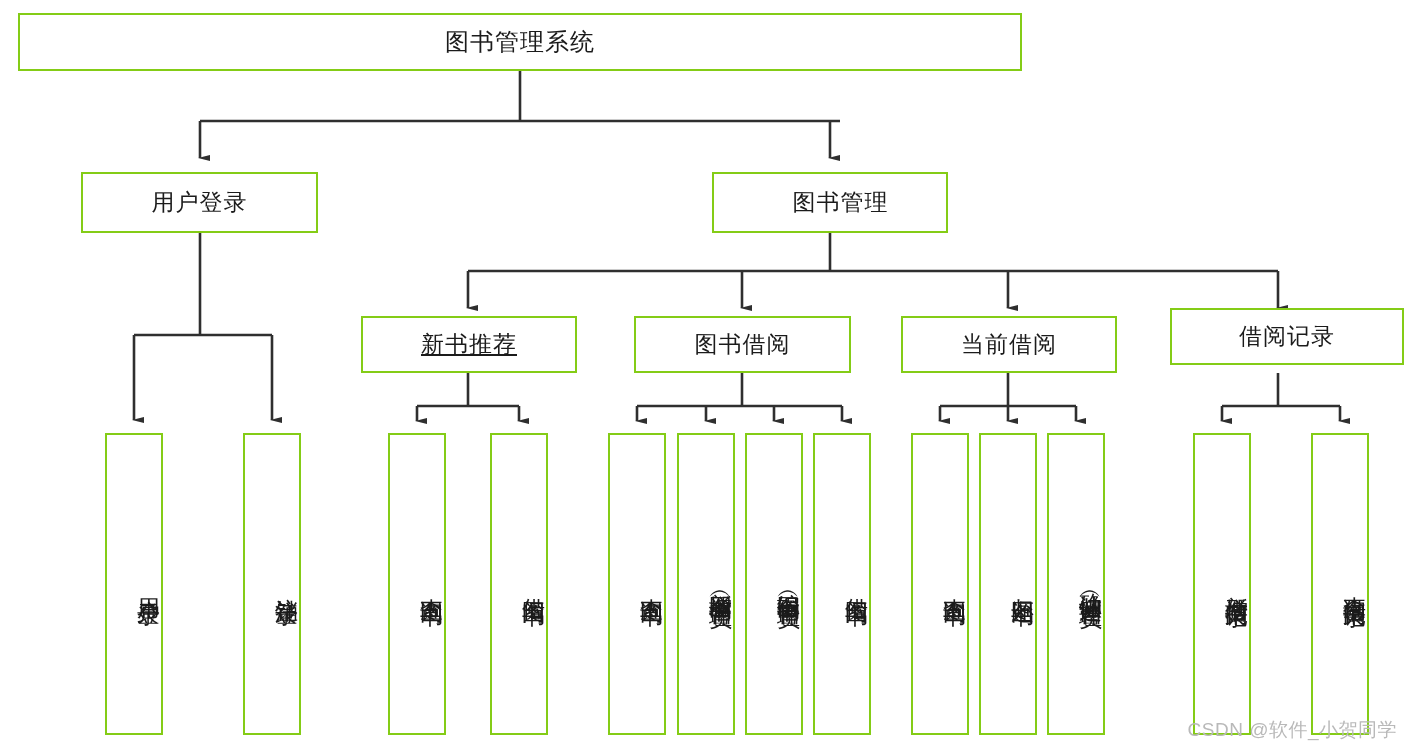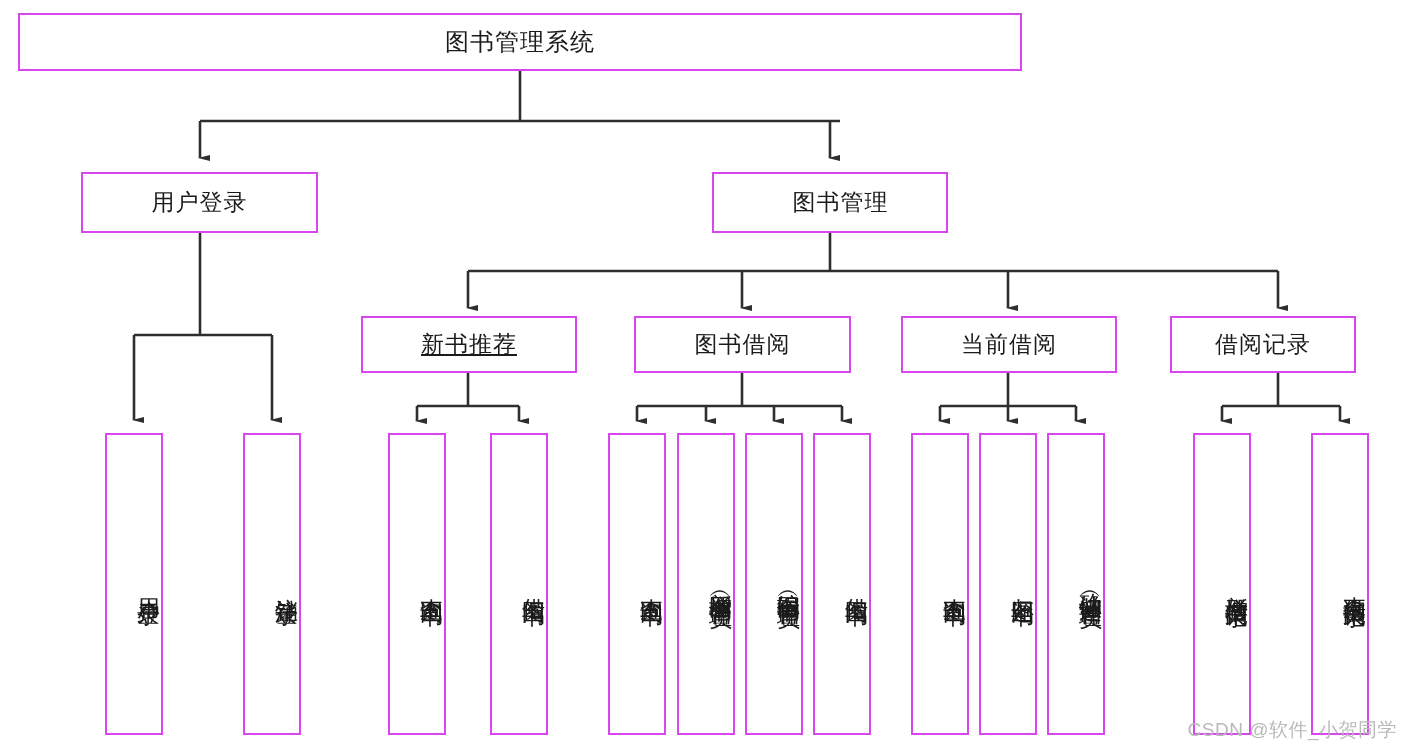--- a/index.html
+++ b/index.html
@@ -28,7 +28,7 @@
   .node {
     position: absolute;
     box-sizing: border-box;
-    border: 2px solid #d946ef;
+    border: 2px solid #84cc16;
     background: #ffffff;
     display: flex;
     align-items: center;

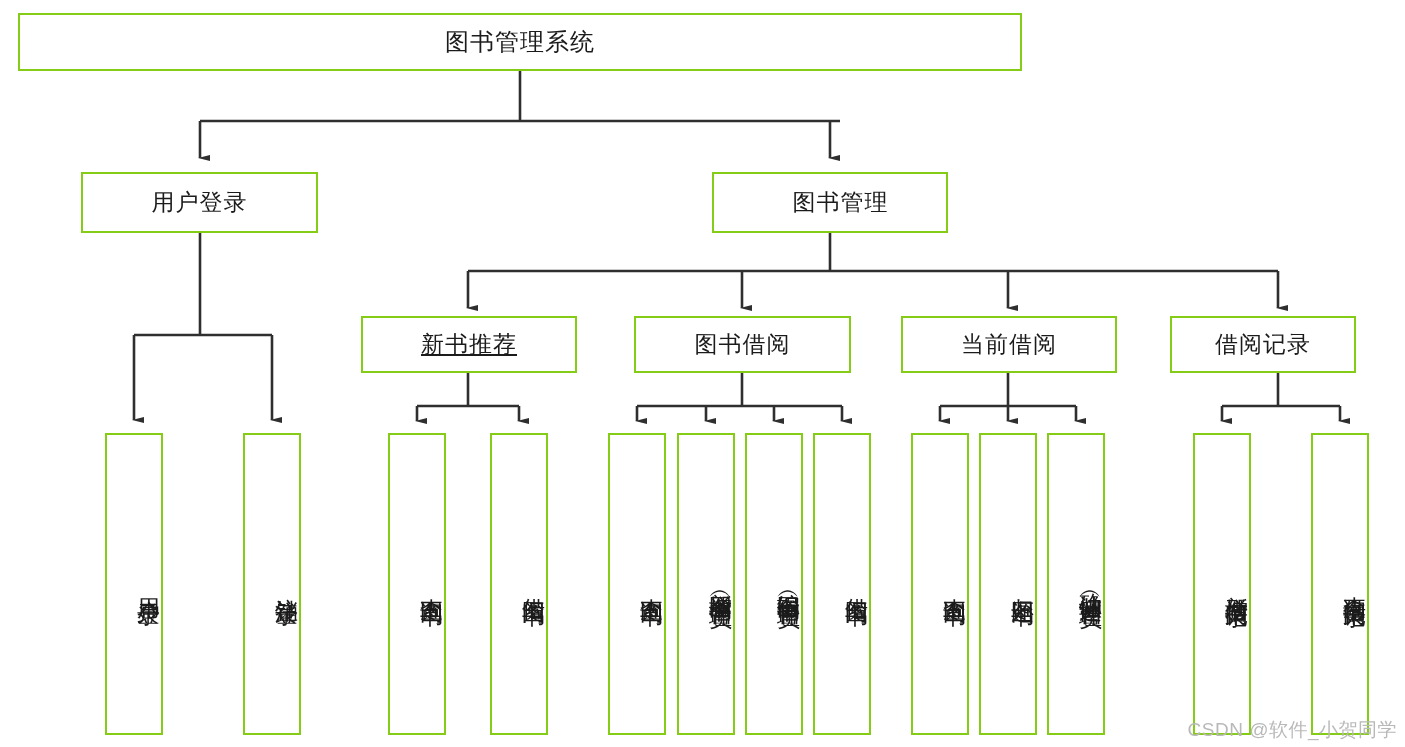--- a/index.html
+++ b/index.html
@@ -144,7 +144,7 @@
   <div class="node horiz" style="left:634px; top:316px; width:217px; height:57px;">
     <span class="lbl">图书借阅</span>
   </div>
-  <div class="node horiz" style="left:1170px; top:316px; width:186px; height:57px;">
+  <div class="node horiz" style="left:1170px; top:308px; width:234px; height:57px;">
     <span class="lbl">借阅记录</span>
   </div>
 

